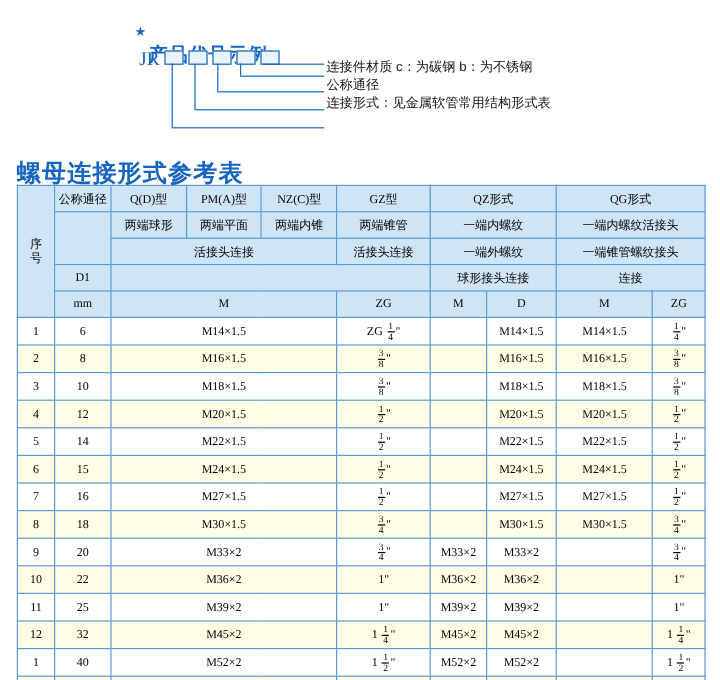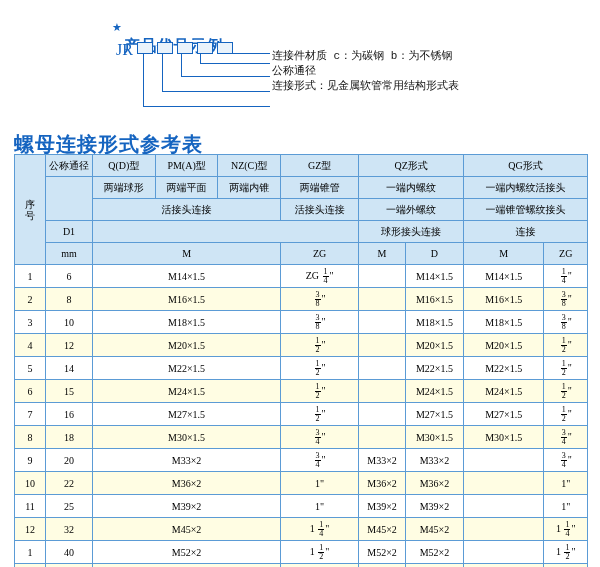--- a/index.html
+++ b/index.html
@@ -71,7 +71,7 @@
     color: #111;
     white-space: nowrap;
   }
-  .leg-list div { height: 15px; font-family: Liberation Mono, monospace; }
+  .leg-list div { height: 15px; }
   
   .ln { position: absolute; background: #1564c0; }
 

